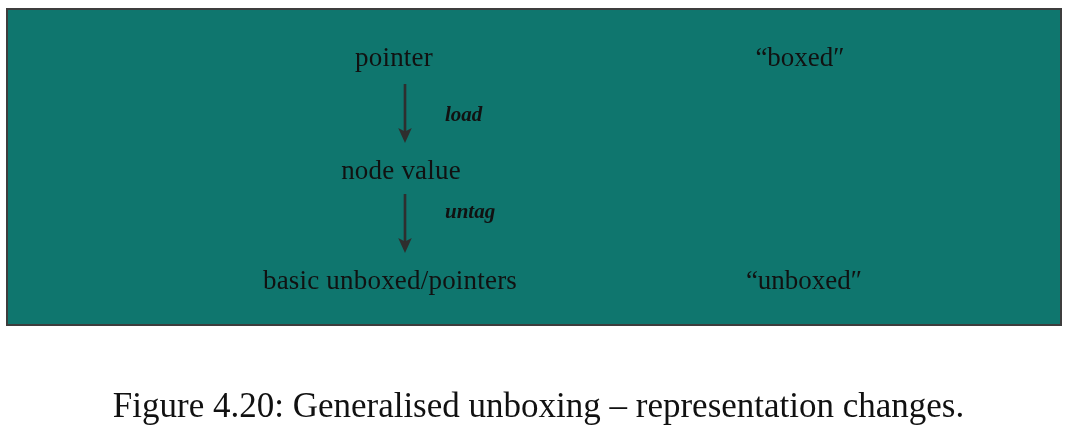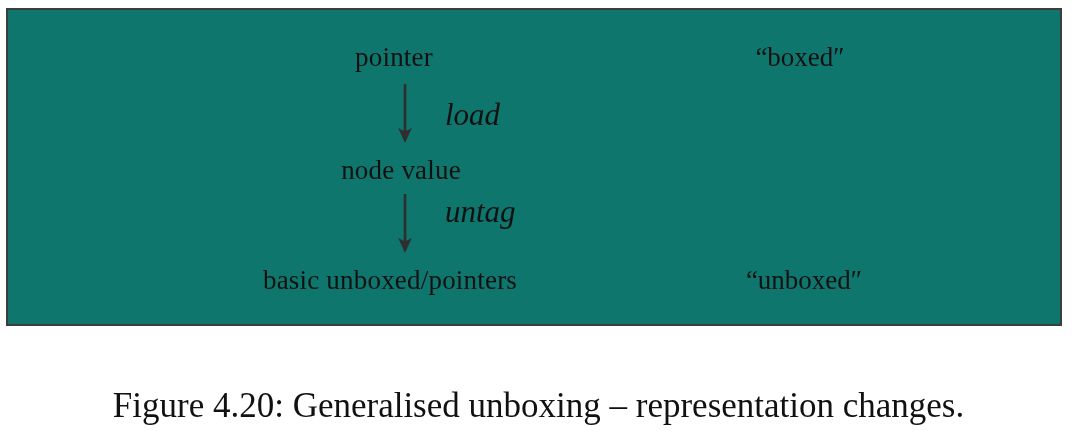--- a/index.html
+++ b/index.html
@@ -68,9 +68,9 @@
     position: absolute;
     transform: translate(0, -50%);
     white-space: nowrap;
-    font-size: 31px;
+    font-size: 21px;
     font-style: italic;
-    font-weight: 400;
+    font-weight: 700;
     line-height: 1;
     color: #111111;
   }

